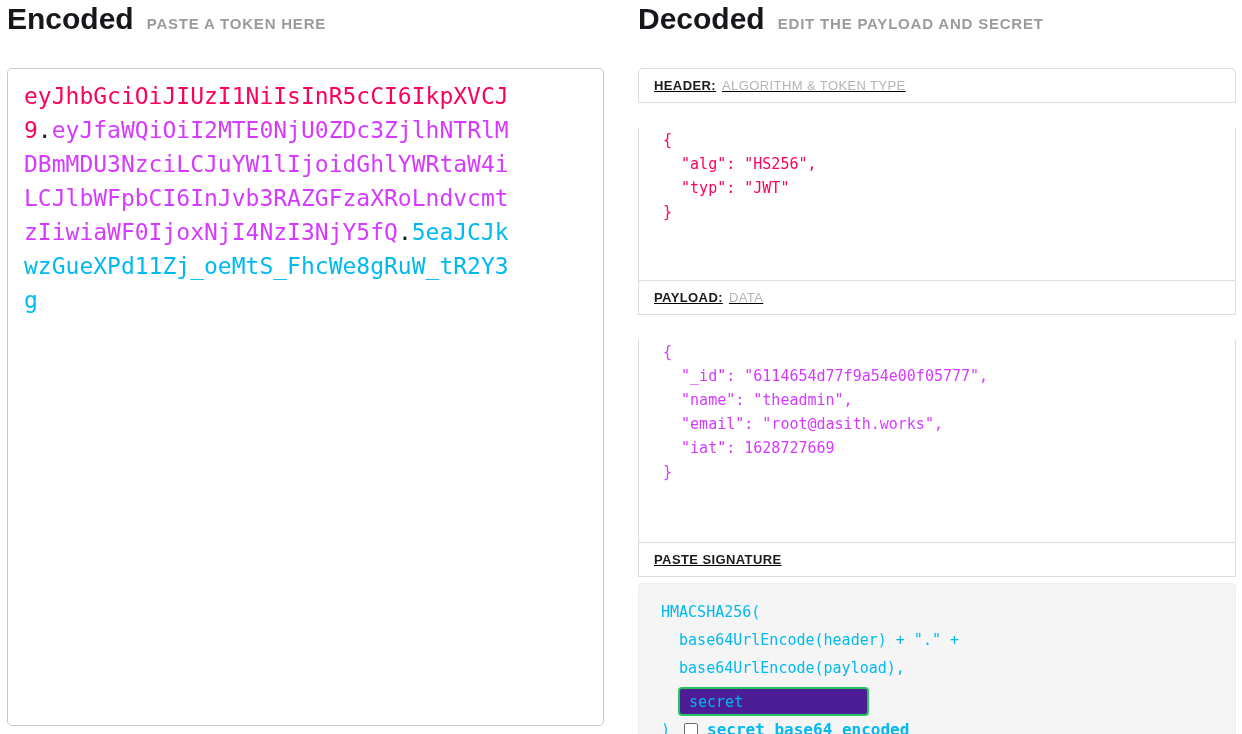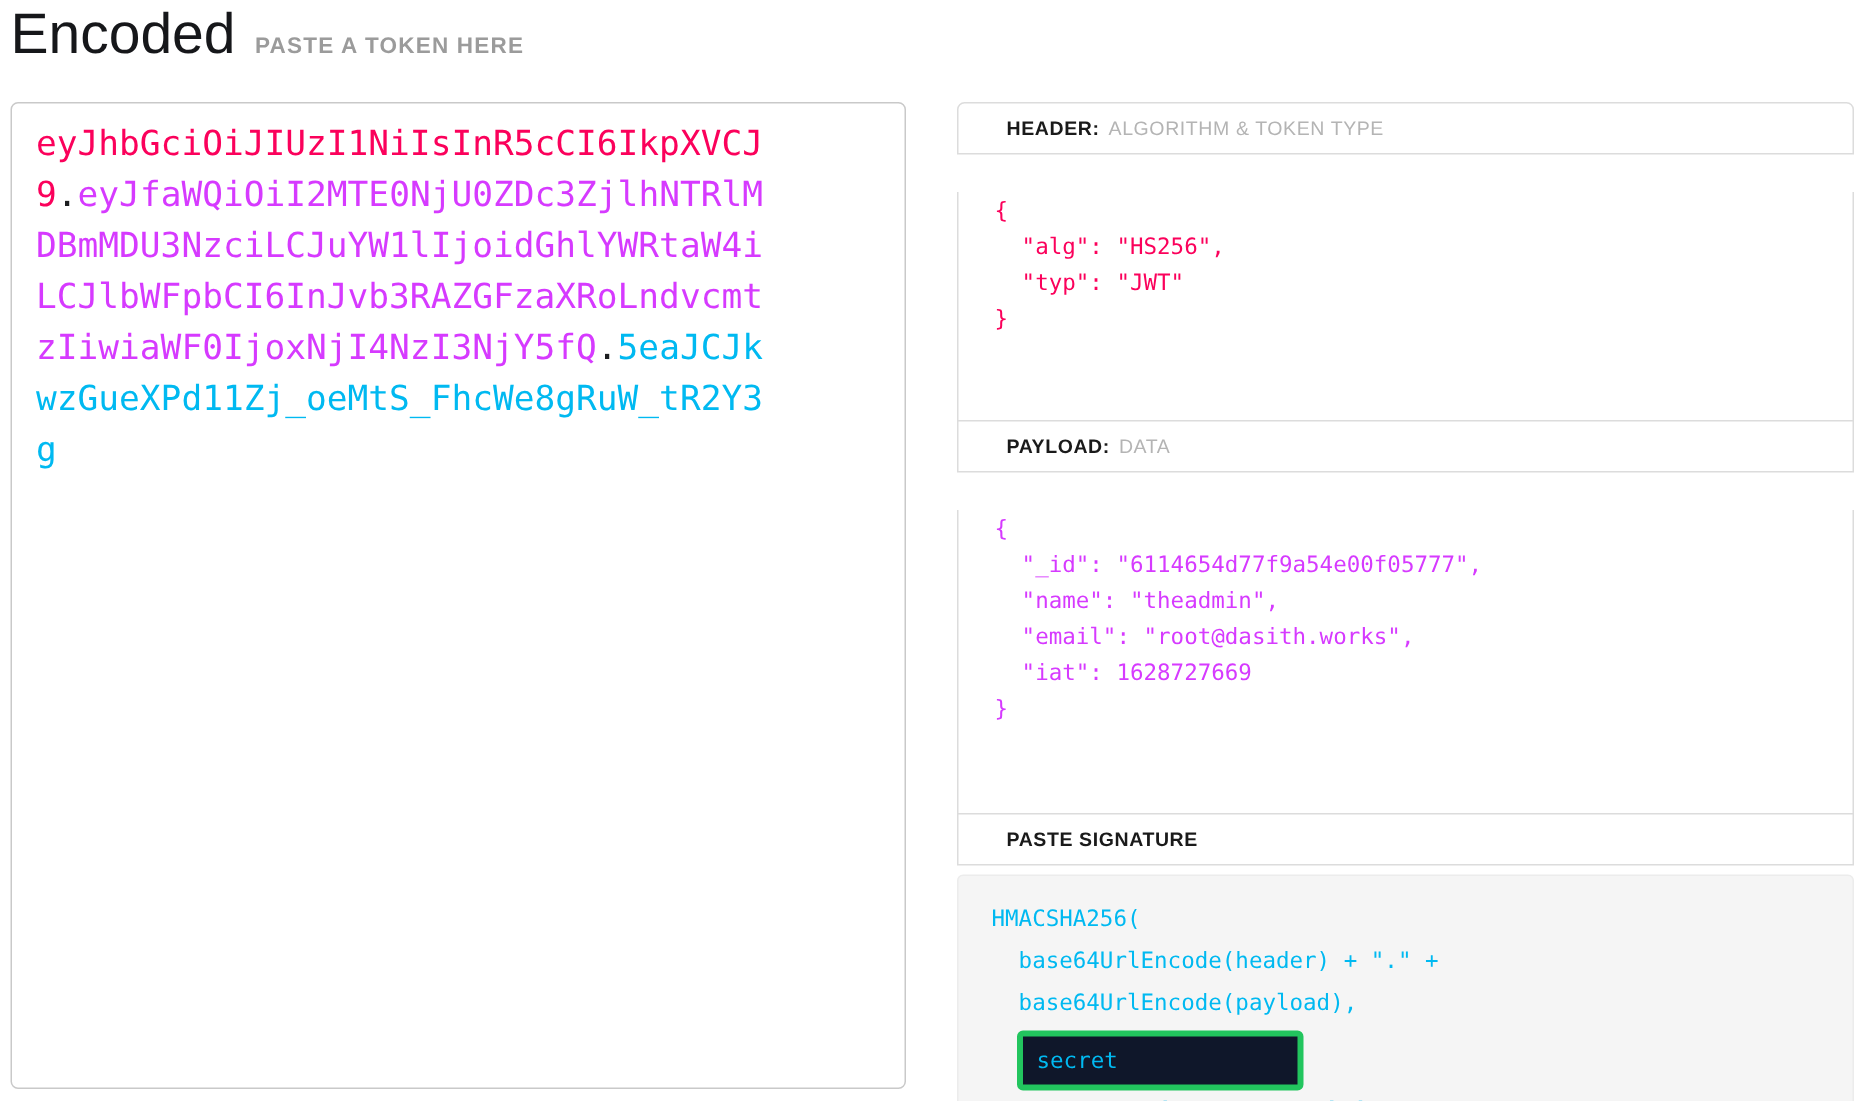--- a/index.html
+++ b/index.html
@@ -10,7 +10,7 @@
   .col-head { position:absolute; top:2px; display:flex; align-items:baseline; }
   #encoded-head { left:7px; }
   #decoded-head { left:638px; }
-  .big-title { font-size:38px; color:#16171a; font-weight:400; letter-spacing:0px; }
+  .big-title { font-size:30px; color:#16171a; font-weight:700; letter-spacing:0px; }
   .sub-title { font-size:15px; color:#9b9b9b; letter-spacing:0.8px; margin-left:13px; font-weight:700; }
 
   

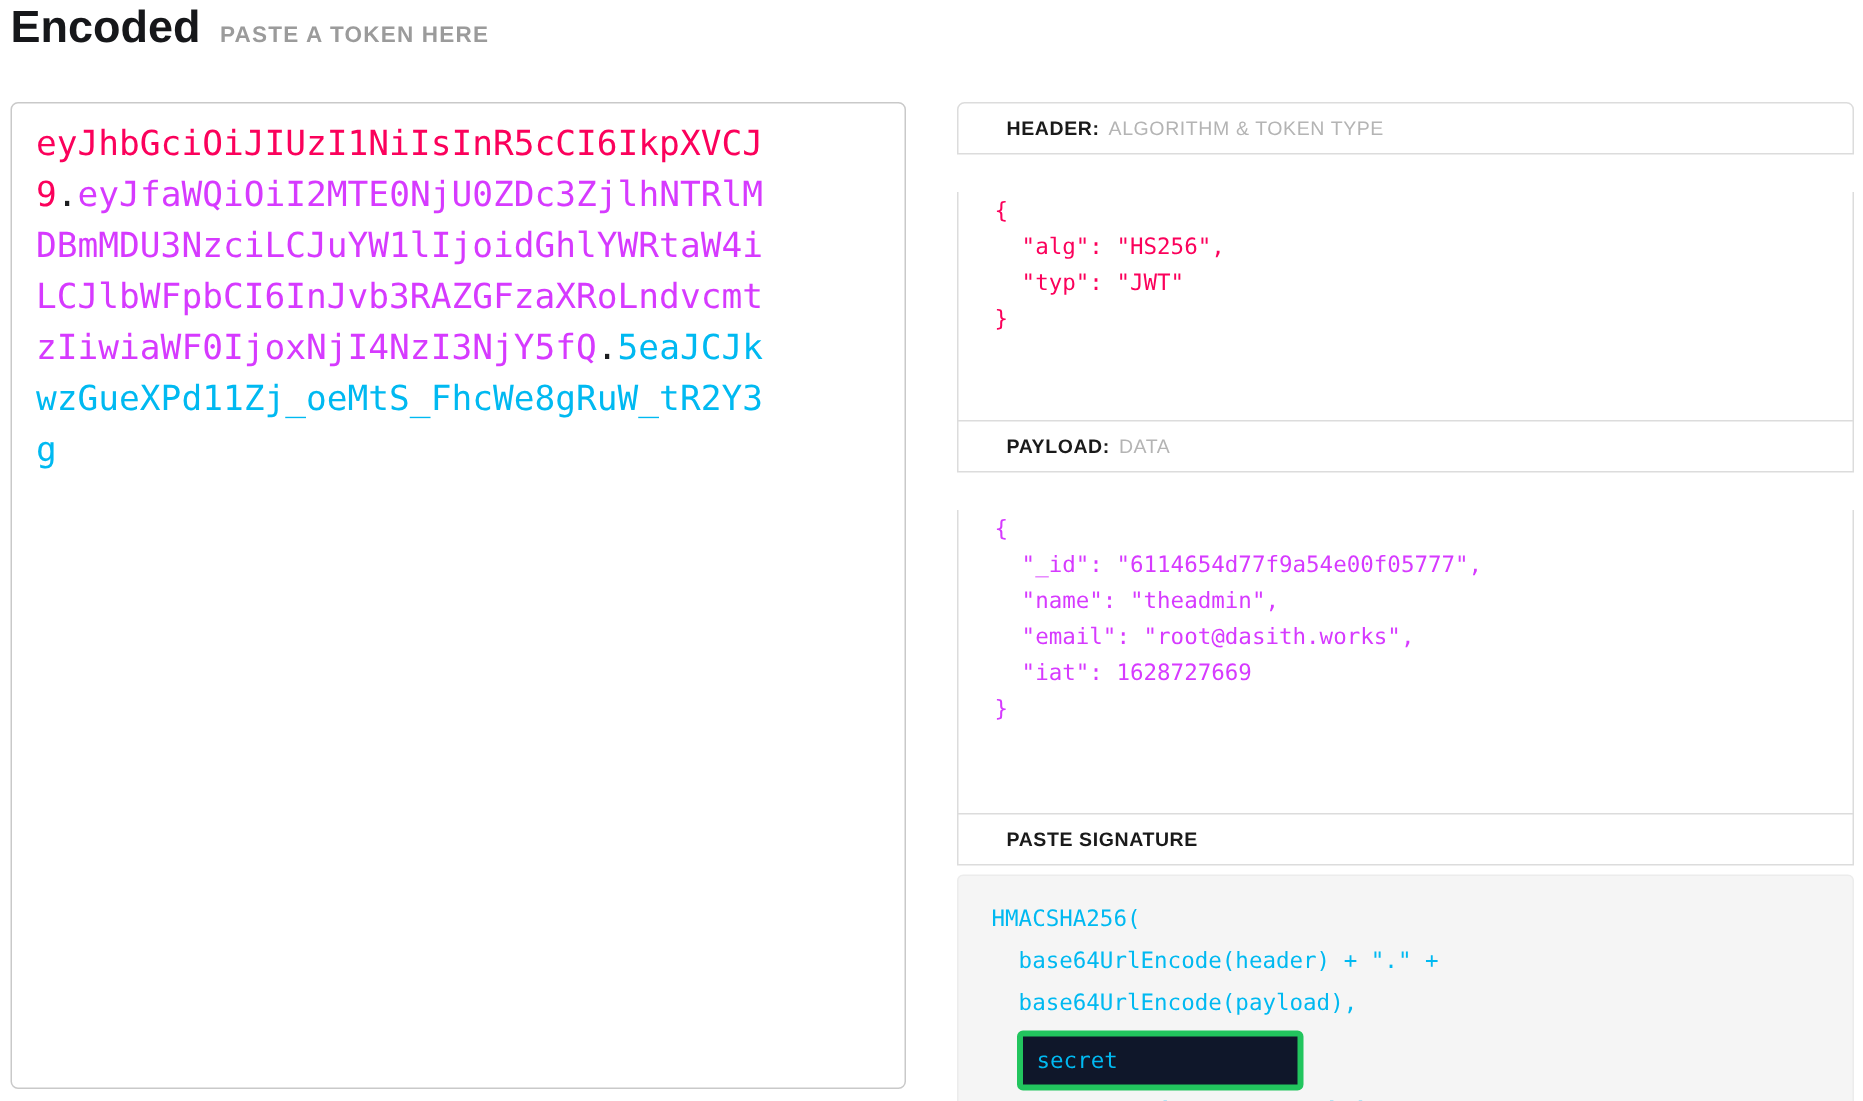--- a/index.html
+++ b/index.html
@@ -76,6 +76,10 @@
     <span class="big-title">Encoded</span>
     <span class="sub-title">PASTE A TOKEN HERE</span>
   </div>
+  <div class="col-head" id="decoded-head">
+    <span class="big-title">Decoded</span>
+    <span class="sub-title">EDIT THE PAYLOAD AND SECRET</span>
+  </div>
 
   <div id="encoded-panel">
     <pre id="token-input"><span class="tok-header" style="color: rgb(251, 1, 91);">eyJhbGciOiJIUzI1NiIsInR5cCI6IkpXVCJ9</span><span class="tok-dot">.</span><span class="tok-payload" style="color: rgb(214, 58, 255);">eyJfaWQiOiI2MTE0NjU0ZDc3ZjlhNTRlMDBmMDU3NzciLCJuYW1lIjoidGhlYWRtaW4iLCJlbWFpbCI6InJvb3RAZGFzaXRoLndvcmtzIiwiaWF0IjoxNjI4NzI3NjY5fQ</span><span class="tok-dot">.</span><span class="tok-signature" style="color: rgb(0, 185, 241);">5eaJCJkwzGueXPd11Zj_oeMtS_FhcWe8gRuW_tR2Y3g</span></pre>

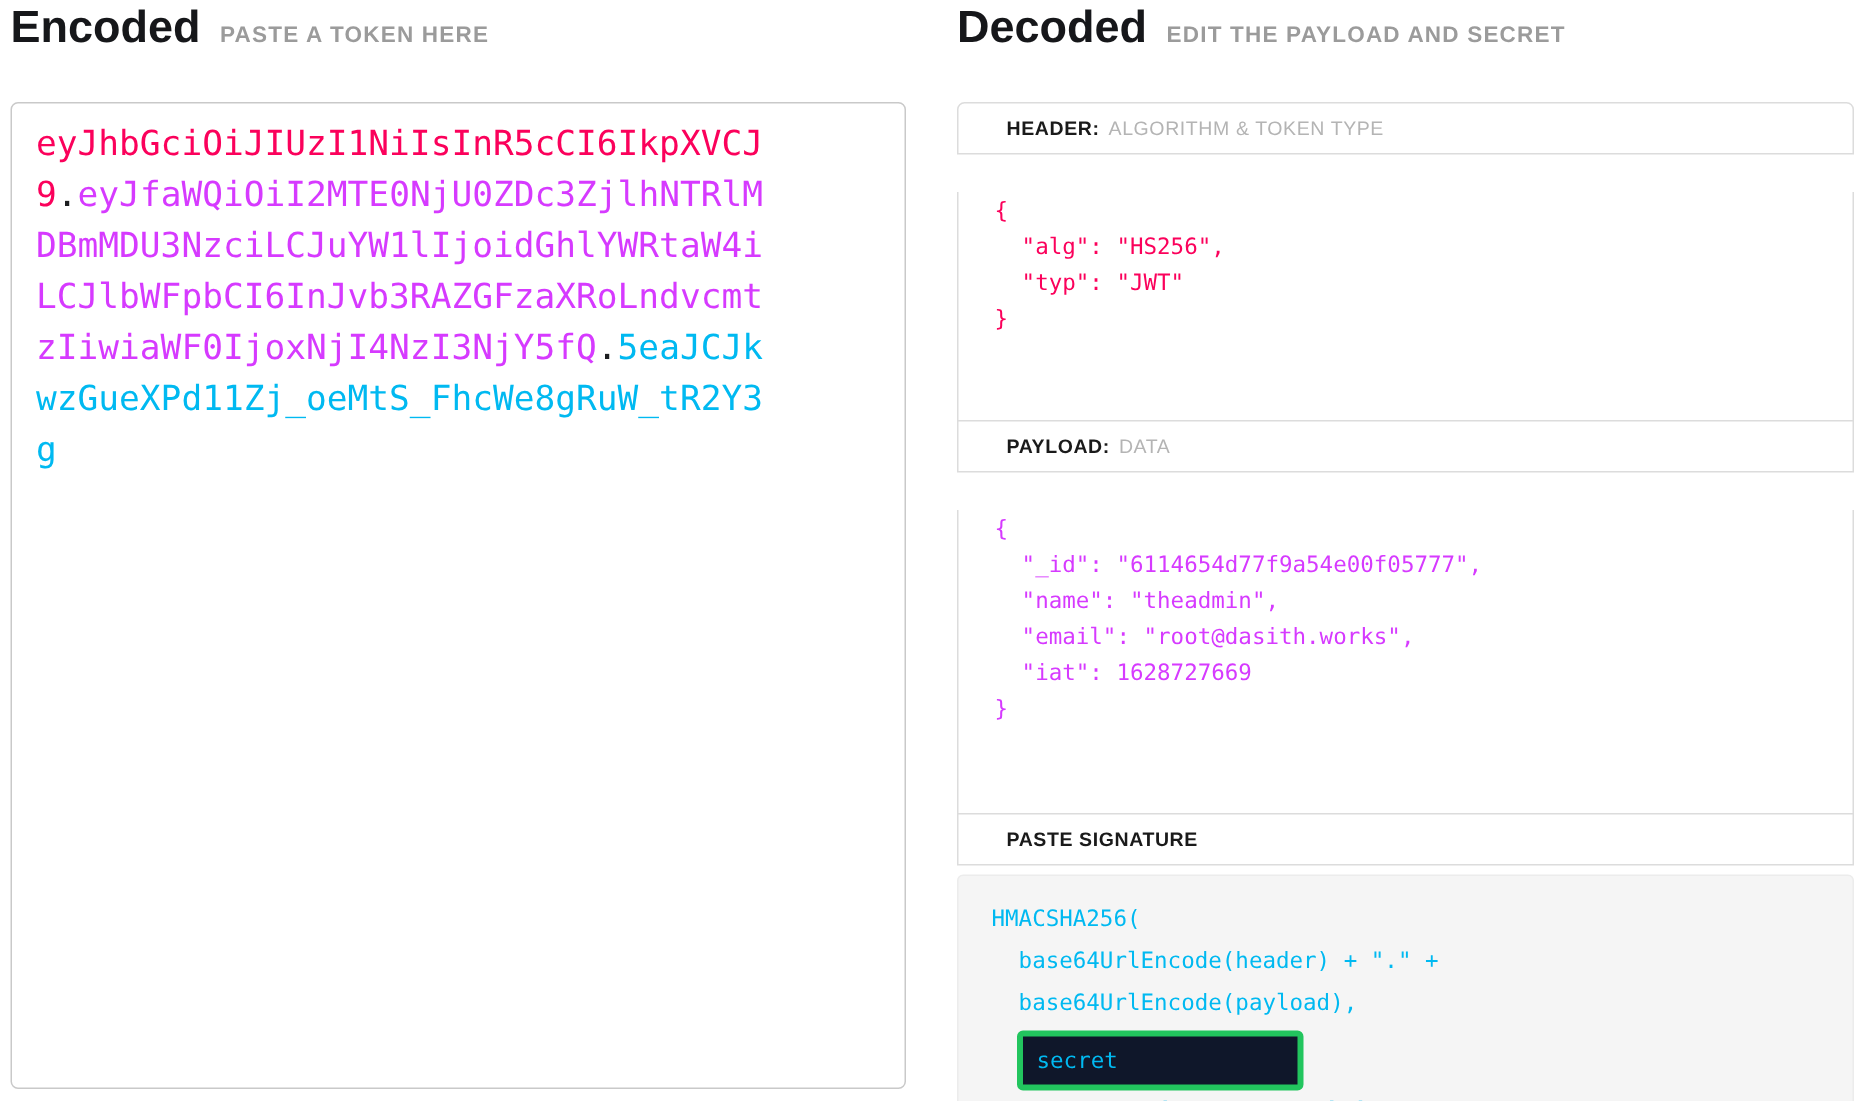--- a/index.html
+++ b/index.html
@@ -31,7 +31,7 @@
   #decoded-panel { position:absolute; left:638px; top:68px; width:598px; }
   .strip {
     height:35px; background:#fff; border:1px solid #dcdcdc;
-    display:flex; align-items:center; padding-left:32px;
+    display:flex; align-items:center; padding-left:15px;text-decoration:underline;
   }
   .strip.first { border-radius:5px 5px 0 0; }
   .strip + .content, .content + .strip { margin-top:-1px; }

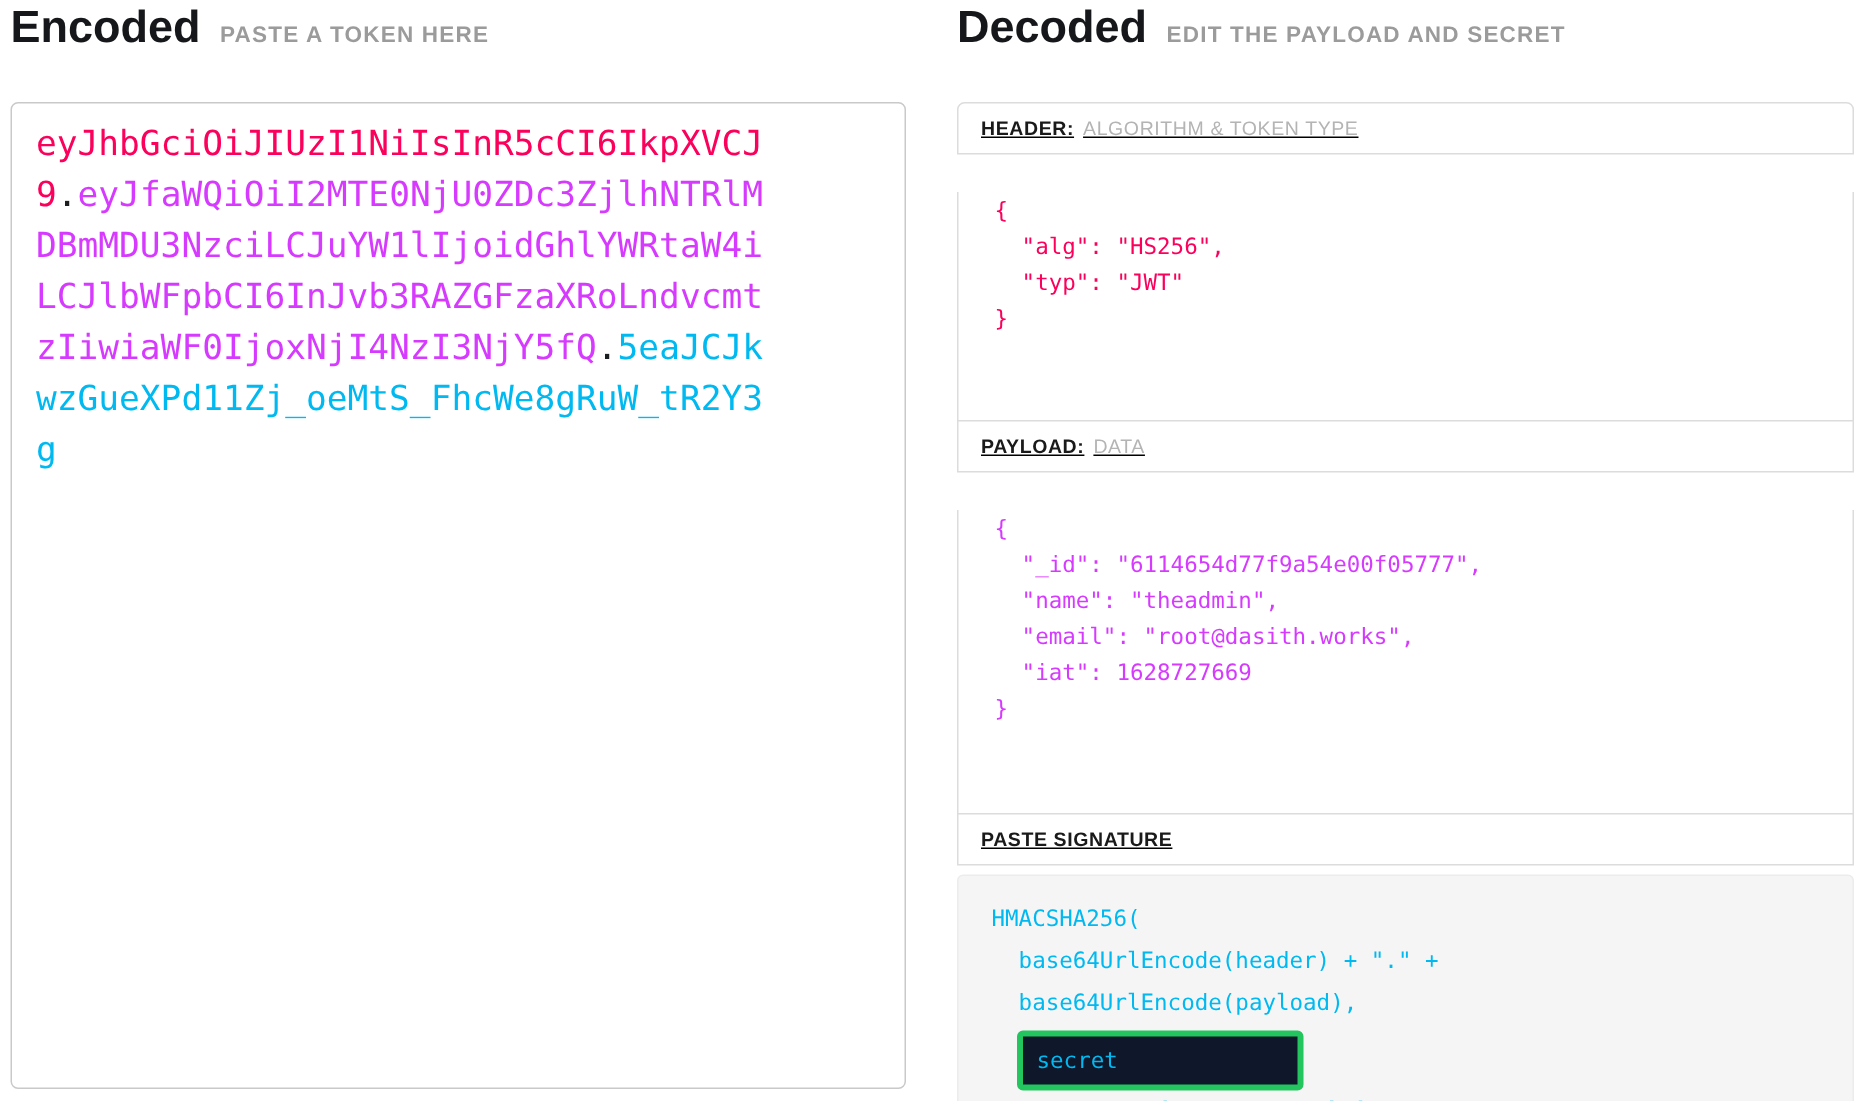--- a/index.html
+++ b/index.html
@@ -55,8 +55,8 @@
   }
   .sig-line { line-height:28px; white-space:pre; }
   #secret-input {
-    display:block; margin:5px 0 4px 17px; width:191px; height:40px;
-    border:4px solid #22c55e; border-radius:4px; background:#0f172a;
+    display:block; margin:5px 0 4px 17px; width:191px; height:29px;
+    border:2px solid #22c55e; border-radius:4px; background:#4c1d95;
     font-family:"DejaVu Sans Mono", monospace; font-size:15px; padding:0 9px;
     outline:none;
   }

